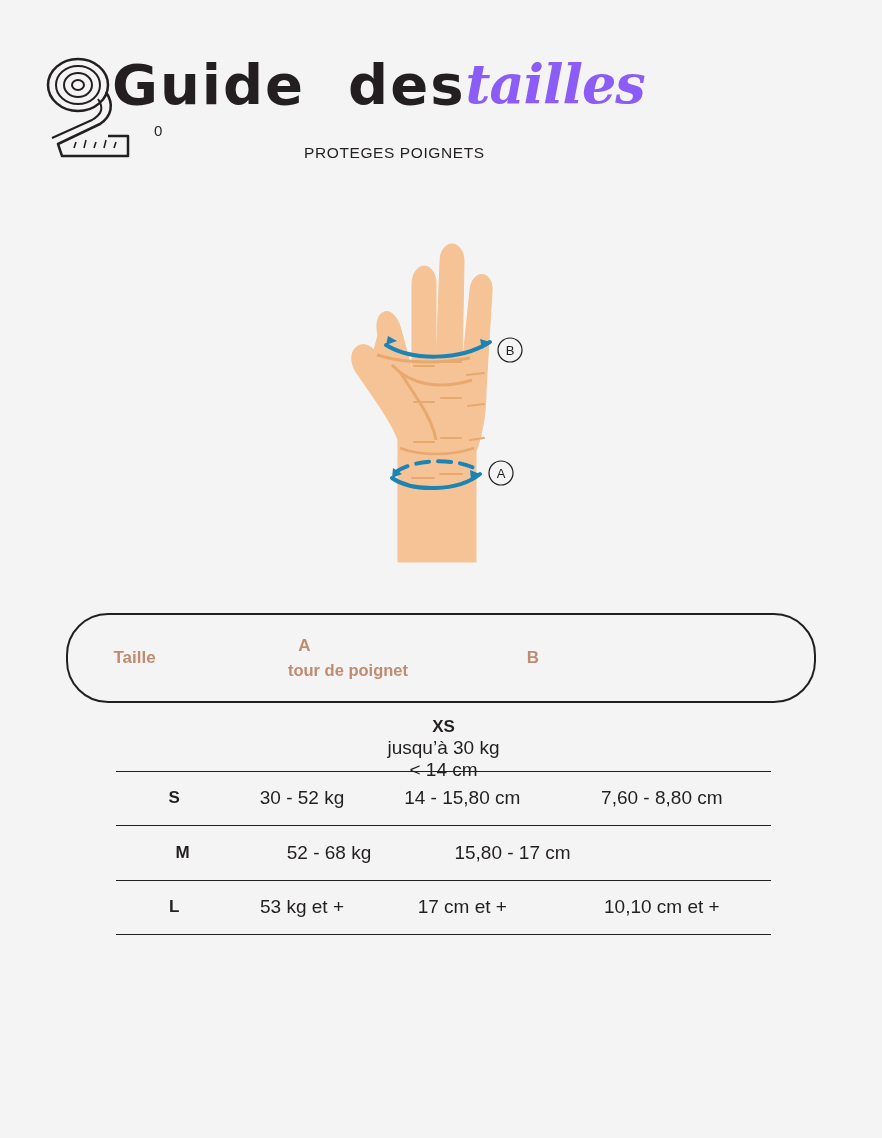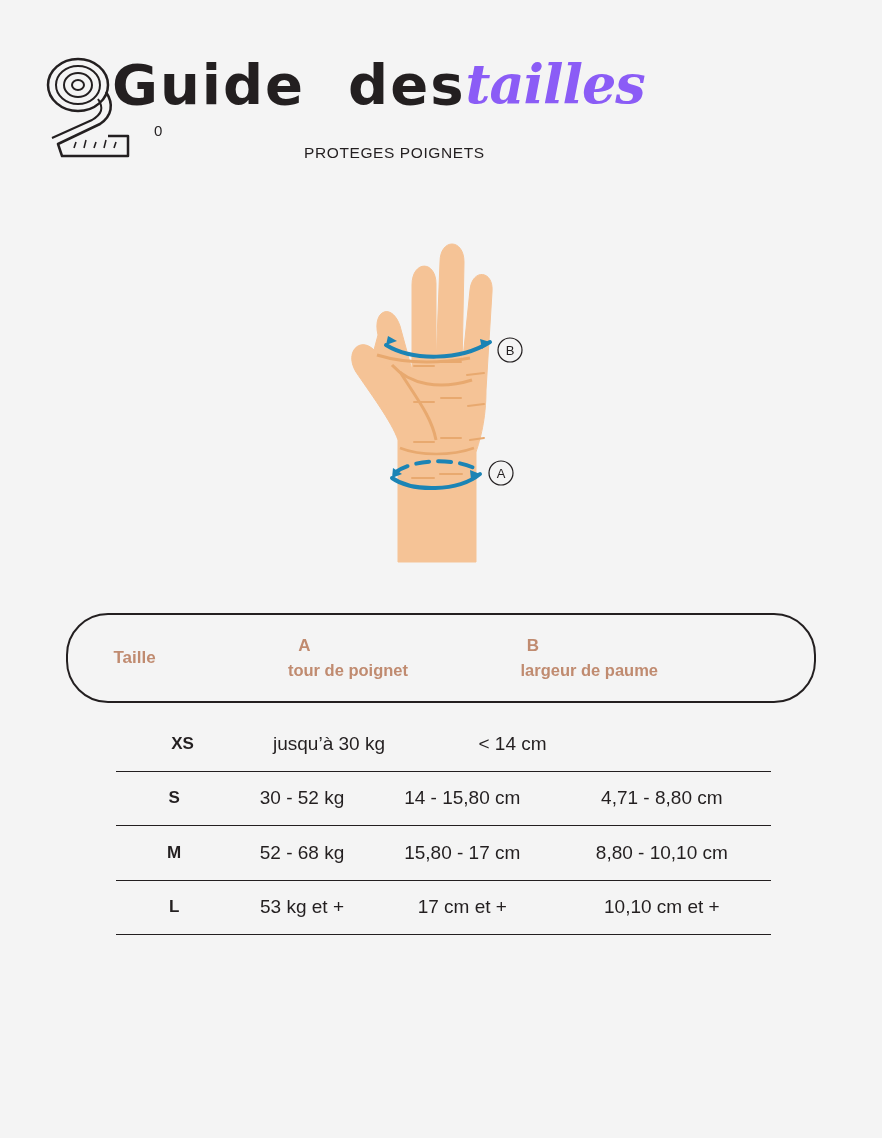--- a/index.html
+++ b/index.html
@@ -234,7 +234,6 @@
     </div>
     <div class="cell c4">
       <span>B</span>
-      <span class="head-sub">largeur de paume</span>
     </div>
   </div>
 

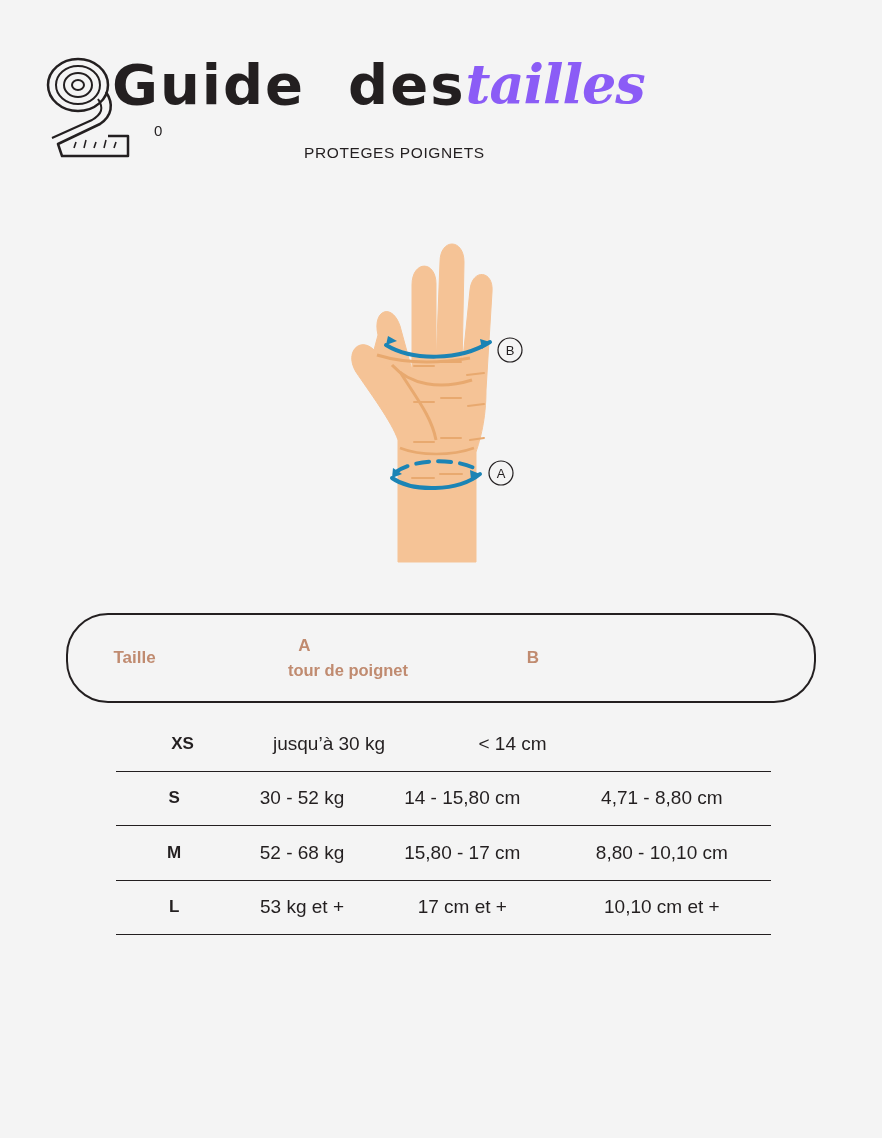--- a/index.html
+++ b/index.html
@@ -128,7 +128,7 @@
   .row .cell.c2 { width: 160px; }
   .row .cell.c3 { width: 207px; }
   .row .cell.c4 { width: 250px; }
-  .row:first-child { margin-top: 14px; }
+  .row:first-child { margin-top: 14px; flex-direction: column; }
 </style>
 </head>
 <body>

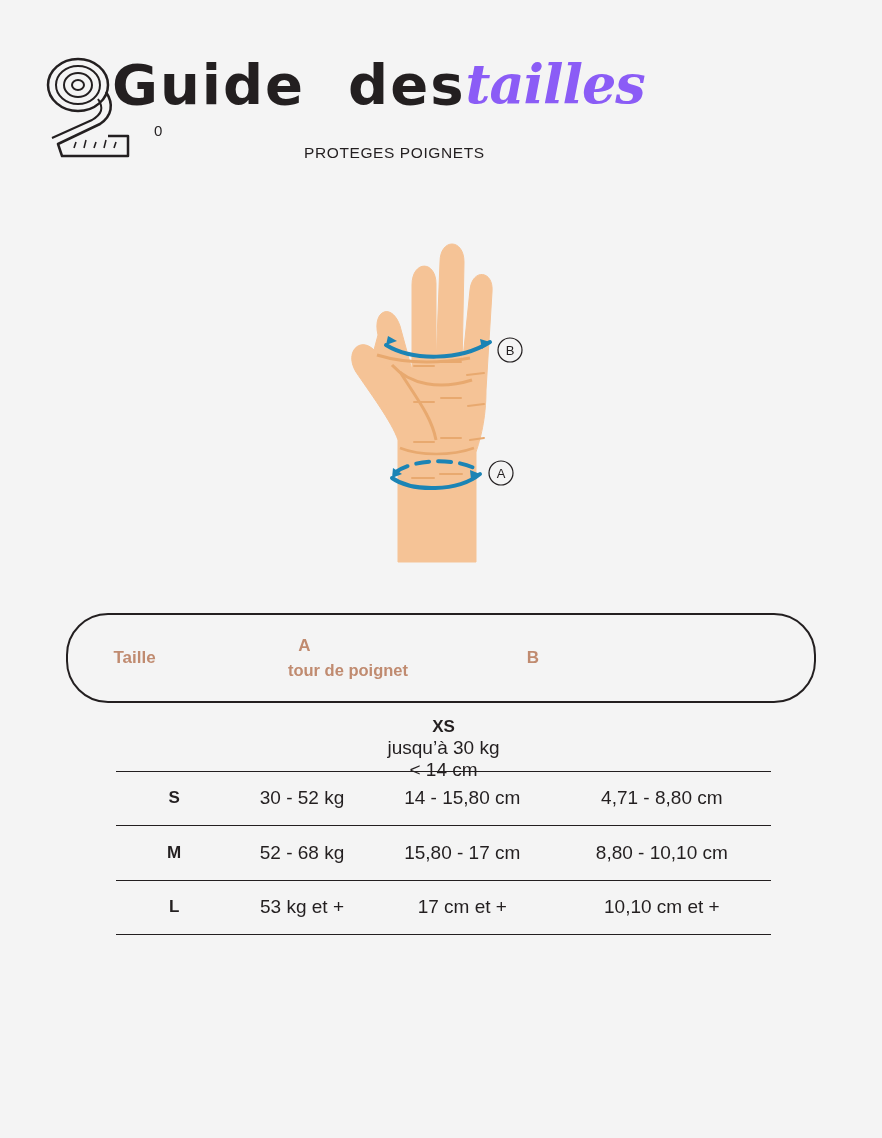--- a/index.html
+++ b/index.html
@@ -249,7 +249,7 @@
       <div class="cell c1">S</div>
       <div class="cell c2">30 - 52 kg</div>
       <div class="cell c3">14 - 15,80 cm</div>
-      <div class="cell c4">4,71 - 8,80 cm</div>
+      <div class="cell c4">7,60 - 8,80 cm</div>
     </div>
 
     <div class="row">

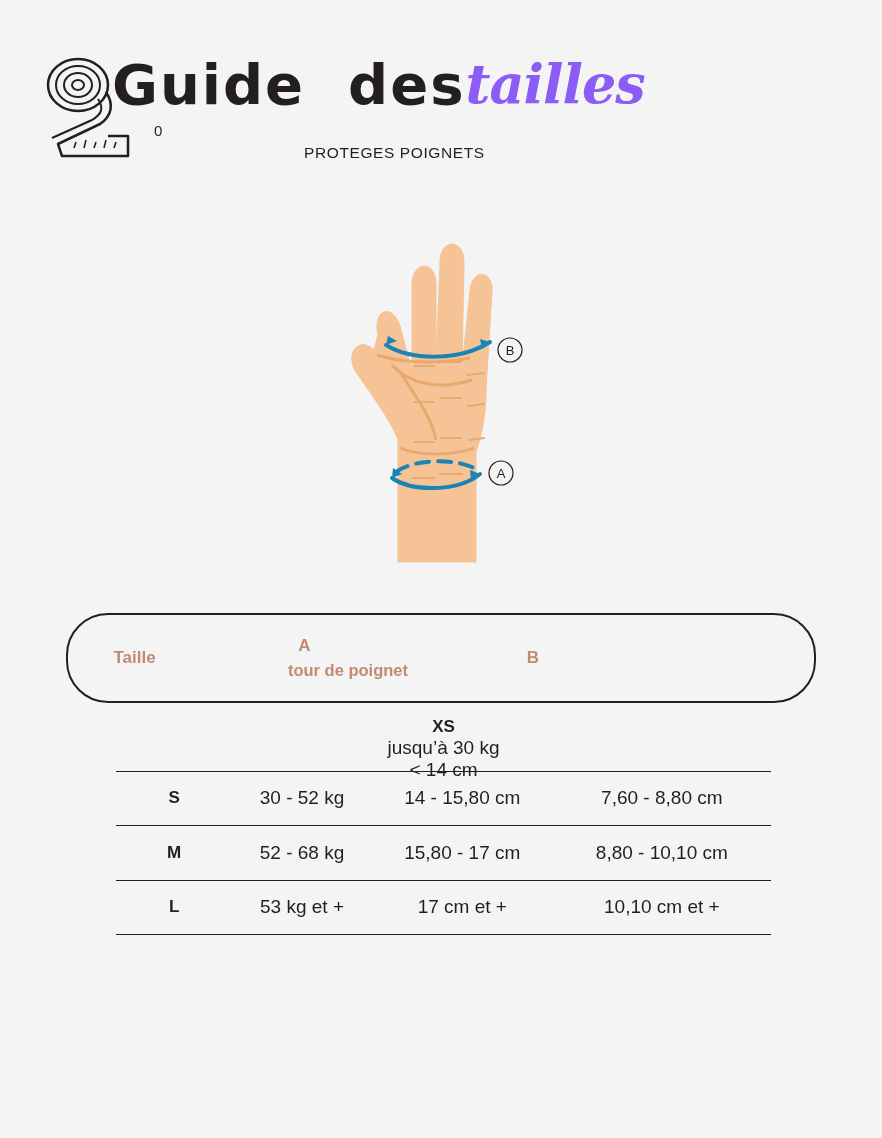--- a/index.html
+++ b/index.html
@@ -256,7 +256,6 @@
       <div class="cell c1">M</div>
       <div class="cell c2">52 - 68 kg</div>
       <div class="cell c3">15,80 - 17 cm</div>
-      <div class="cell c4">8,80 - 10,10 cm</div>
     </div>
 
     <div class="row">

